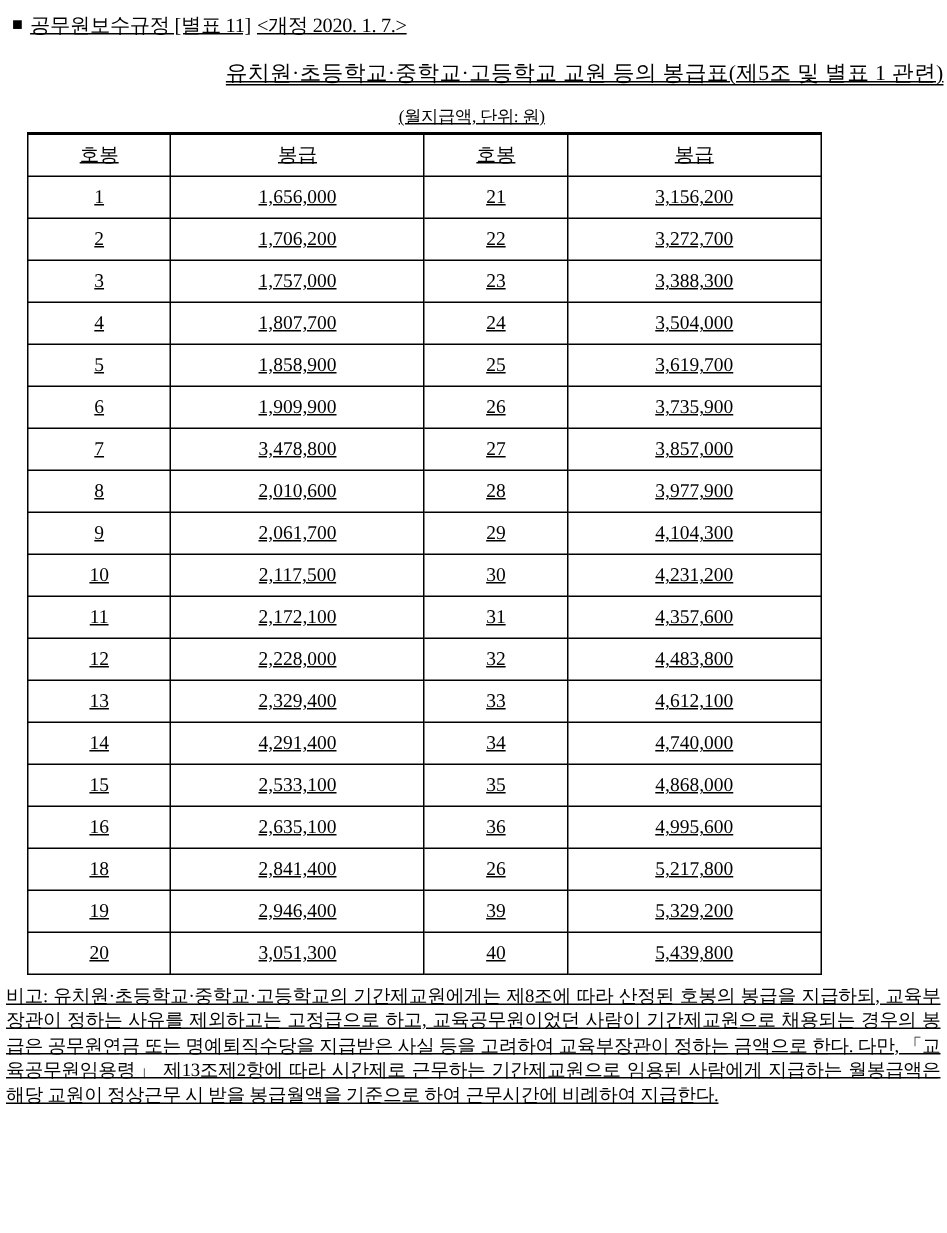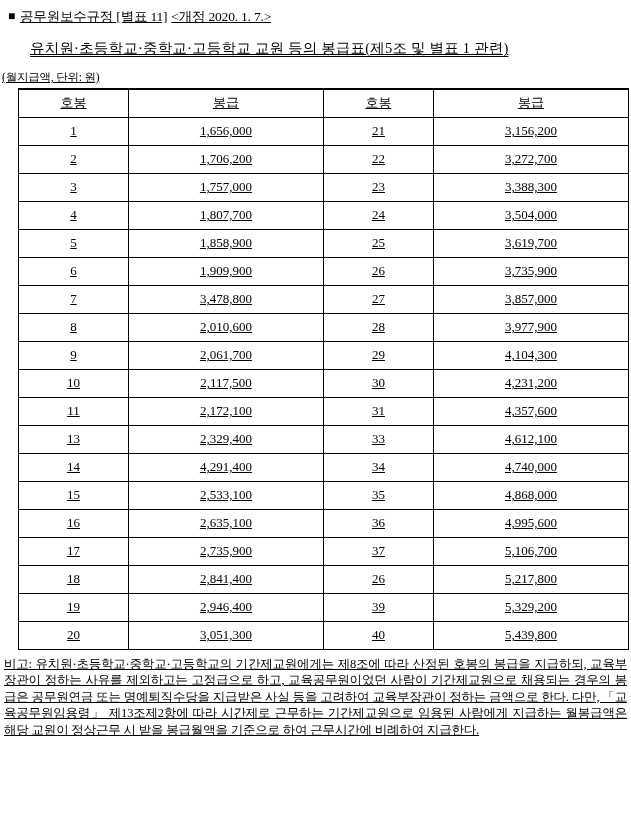--- a/index.html
+++ b/index.html
@@ -39,6 +39,7 @@
     text-decoration: underline;
     text-underline-offset: 3px;
     white-space: nowrap;
+    text-align: right;
   }
   .unit-note {
     margin: 12px 2px 3px 0;

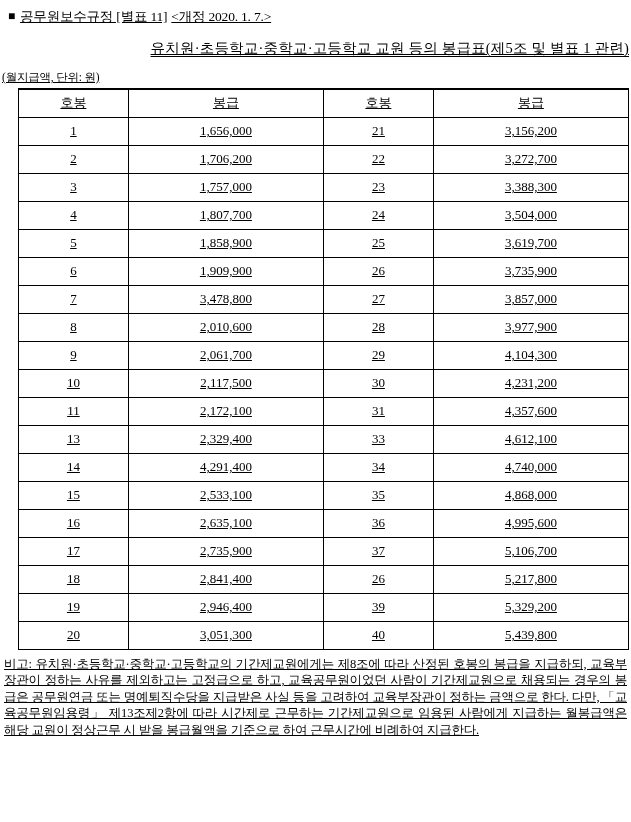--- a/index.html
+++ b/index.html
@@ -43,7 +43,7 @@
   }
   .unit-note {
     margin: 12px 2px 3px 0;
-    text-align: left;
+    text-align: center;
     font-size: 11.5px;
     letter-spacing: -0.2px;
   }

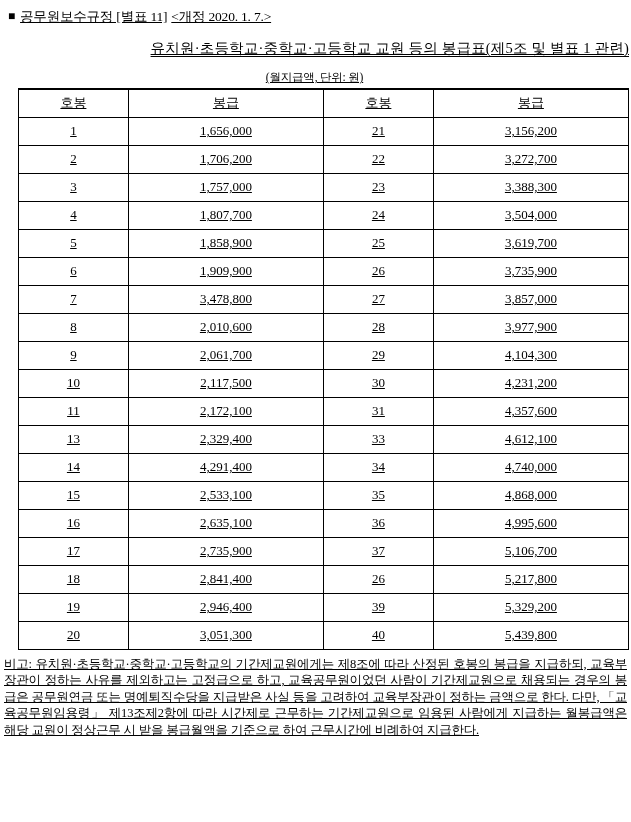--- a/index.html
+++ b/index.html
@@ -49,7 +49,7 @@
   }
   table.salary {
     border-collapse: collapse;
-    width: 611px;
+    width: 530px;
     margin-left: 16px;
     border: 1px solid #000;
     border-top: 2px solid #000;

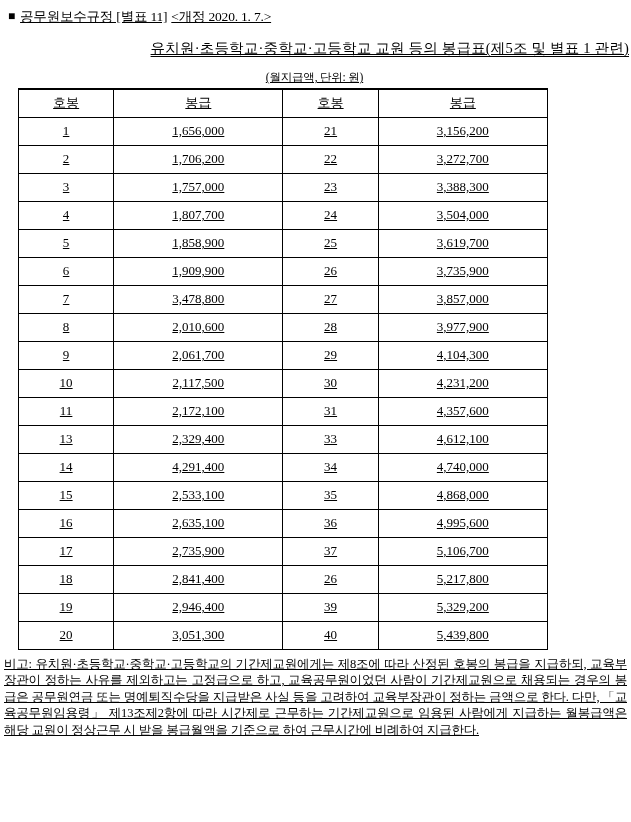--- a/index.html
+++ b/index.html
@@ -173,6 +173,12 @@
           <td>4,357,600</td>
         </tr>
         <tr>
+          <td>12</td>
+          <td>2,228,000</td>
+          <td>32</td>
+          <td>4,483,800</td>
+        </tr>
+        <tr>
           <td>13</td>
           <td>2,329,400</td>
           <td>33</td>

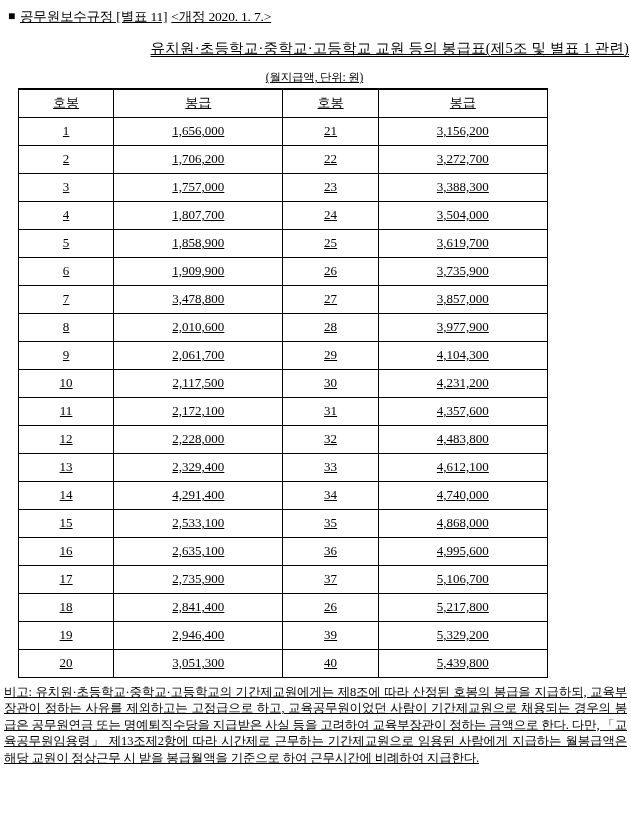--- a/index.html
+++ b/index.html
@@ -203,12 +203,6 @@
           <td>4,995,600</td>
         </tr>
         <tr>
-          <td>17</td>
-          <td>2,735,900</td>
-          <td>37</td>
-          <td>5,106,700</td>
-        </tr>
-        <tr>
           <td>18</td>
           <td>2,841,400</td>
           <td>26</td>

